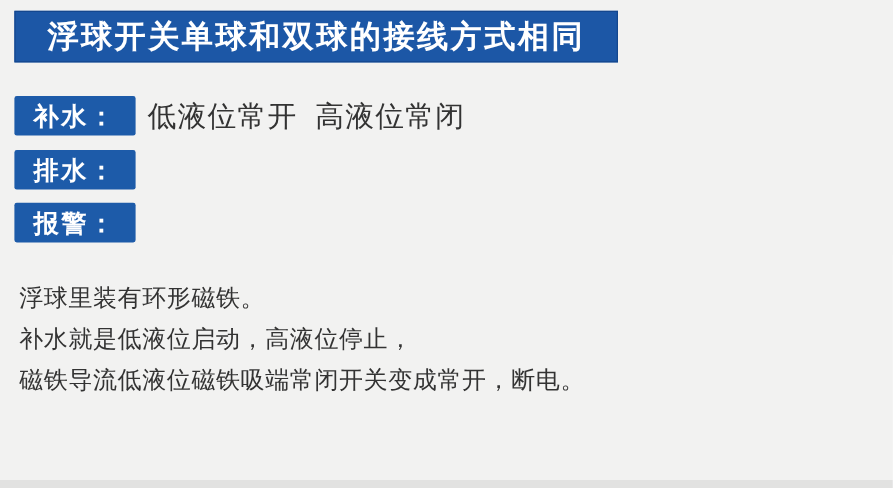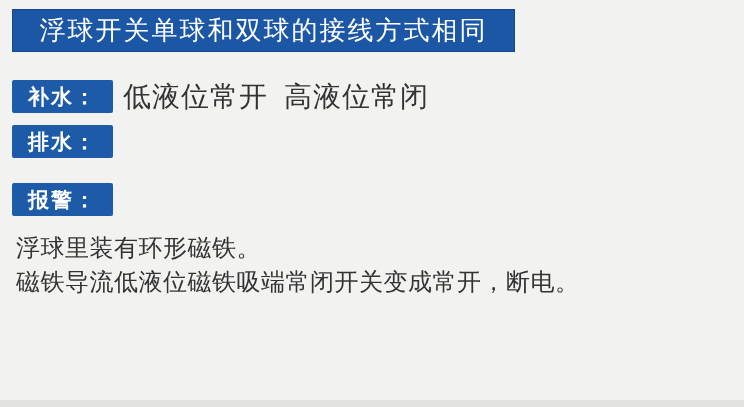--- a/index.html
+++ b/index.html
@@ -37,7 +37,7 @@
   .header-title {
     color: var(--white);
     font-size: 26px;
-    font-weight: normal;
+    font-weight: bold;
     letter-spacing: 2px;
     white-space: nowrap;
   }

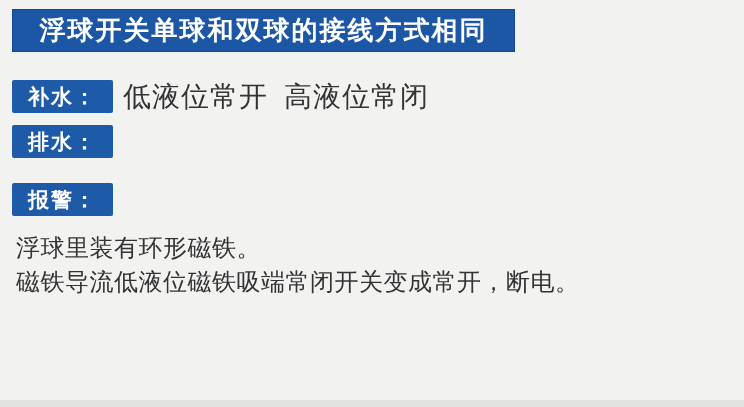--- a/index.html
+++ b/index.html
@@ -70,7 +70,7 @@
 
   .spec-text {
     margin-left: 10px;
-    font-size: 28px;
+    font-size: 24px;
     color: var(--text-dark);
     letter-spacing: 1px;
     word-spacing: 6px;

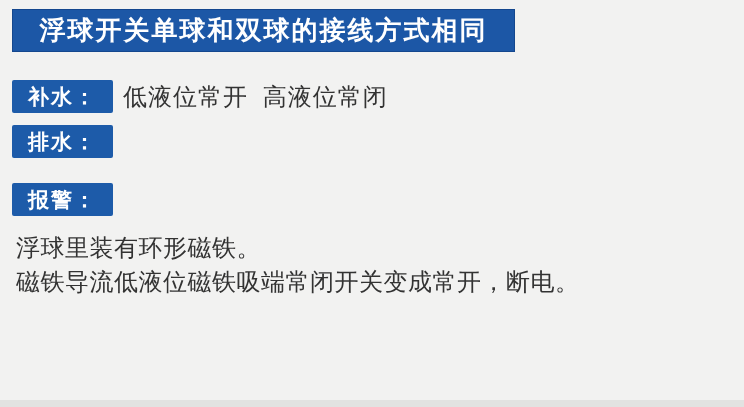--- a/index.html
+++ b/index.html
@@ -51,7 +51,7 @@
   }
   .spec-row.r0 { top: 80px; }
   .spec-row.r1 { top: 125px; text-align: right; }
-  .spec-row.r2 { top: 183px; flex-direction: column; }
+  .spec-row.r2 { top: 169px; flex-direction: column; }
 
   .spec-badge {
     width: 101px;

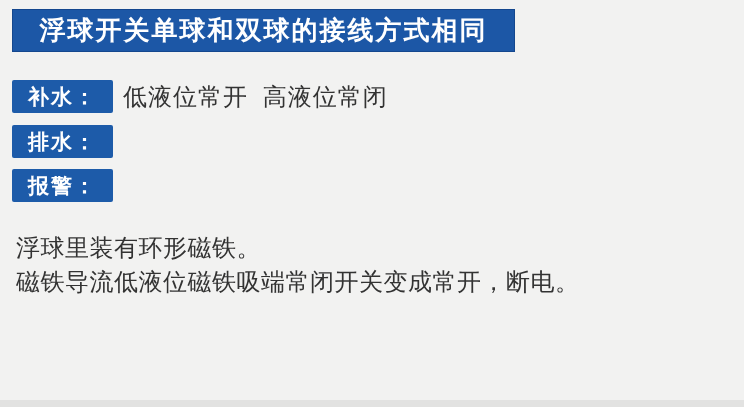--- a/index.html
+++ b/index.html
@@ -82,7 +82,7 @@
     left: 16px;
     top: 231px;
     width: 720px;
-    font-size: 24px;
+    font-size: 20px;
     line-height: 34px;
     color: var(--text-dark);
     letter-spacing: 0.5px;

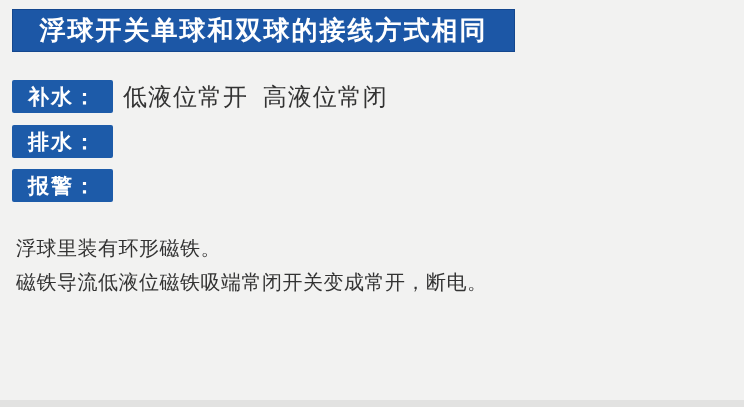--- a/index.html
+++ b/index.html
@@ -122,6 +122,7 @@
 
   <div class="description-paragraph">
     <div class="paragraph-line">浮球里装有环形磁铁。</div>
+    <div class="paragraph-line">补水就是低液位启动，高液位停止，</div>
     <div class="paragraph-line">磁铁导流低液位磁铁吸端常闭开关变成常开，断电。</div>
   </div>
 

